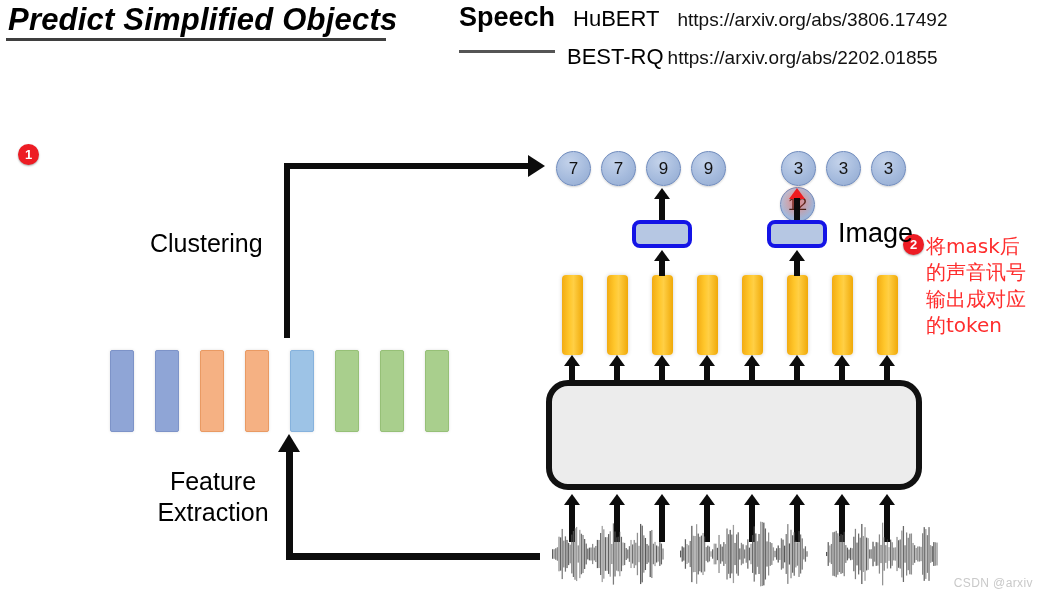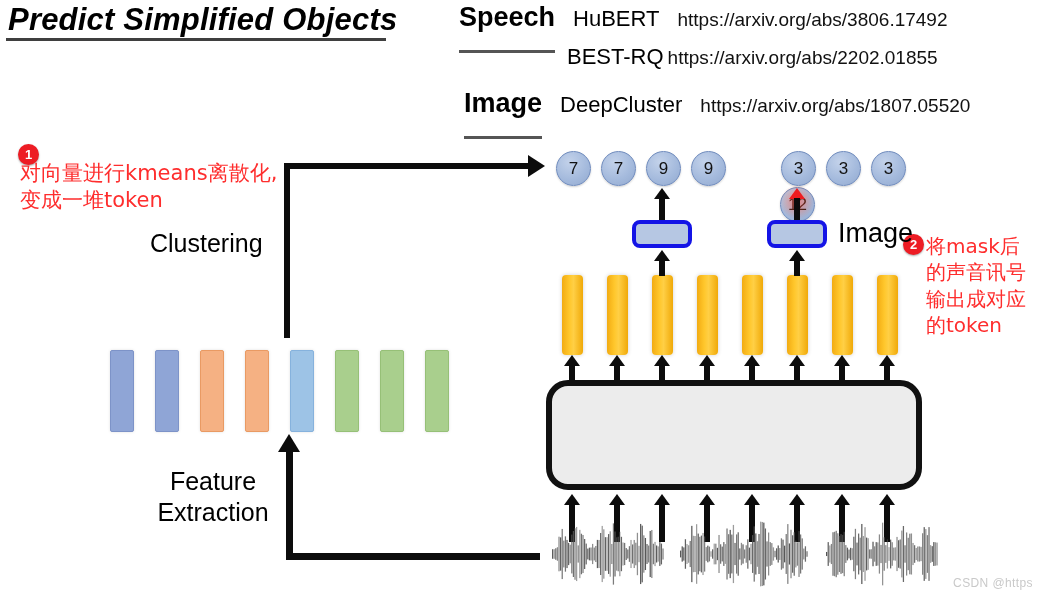--- a/index.html
+++ b/index.html
@@ -206,9 +206,6 @@
     <span class="ref-name">BEST-RQ</span><span class="ref-url">https://arxiv.org/abs/2202.01855</span>
   </div>
 
-  <div class="ref-row" id="ref2">
-    <span class="ref-cat">Image</span><span class="ref-name">DeepCluster</span><span class="ref-url">https://arxiv.org/abs/1807.05520</span>
-  </div>
 
   <div class="badge" id="badge1">1</div>
   <div class="anno" id="anno1">对向量进行kmeans离散化,

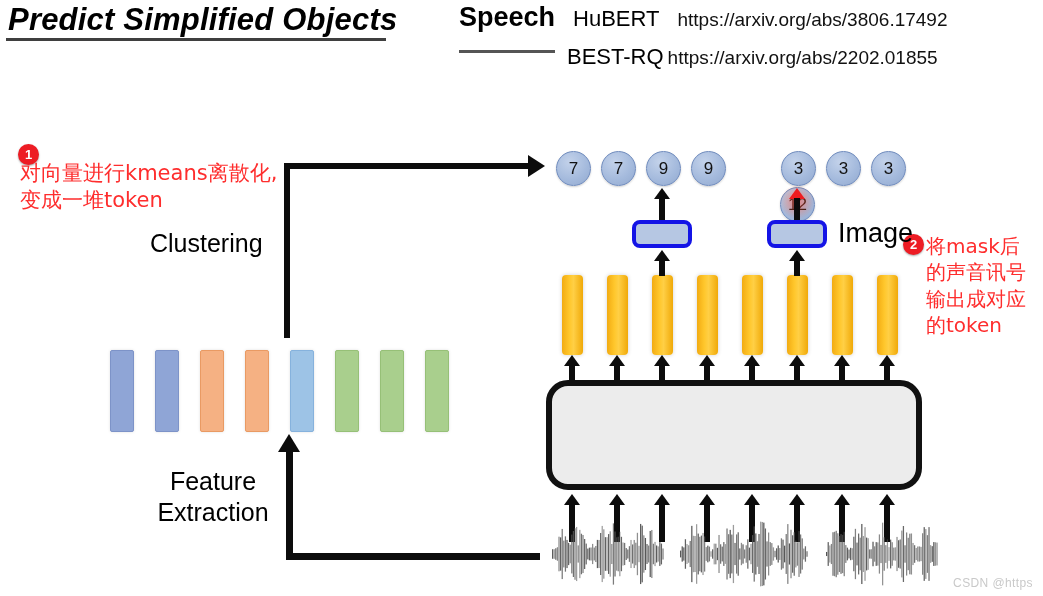--- a/index.html
+++ b/index.html
@@ -208,8 +208,6 @@
 
 
   <div class="badge" id="badge1">1</div>
-  <div class="anno" id="anno1">对向量进行kmeans离散化,
-变成一堆token</div>
 
   <div class="badge" id="badge2">2</div>
   <div class="anno" id="anno2">将mask后

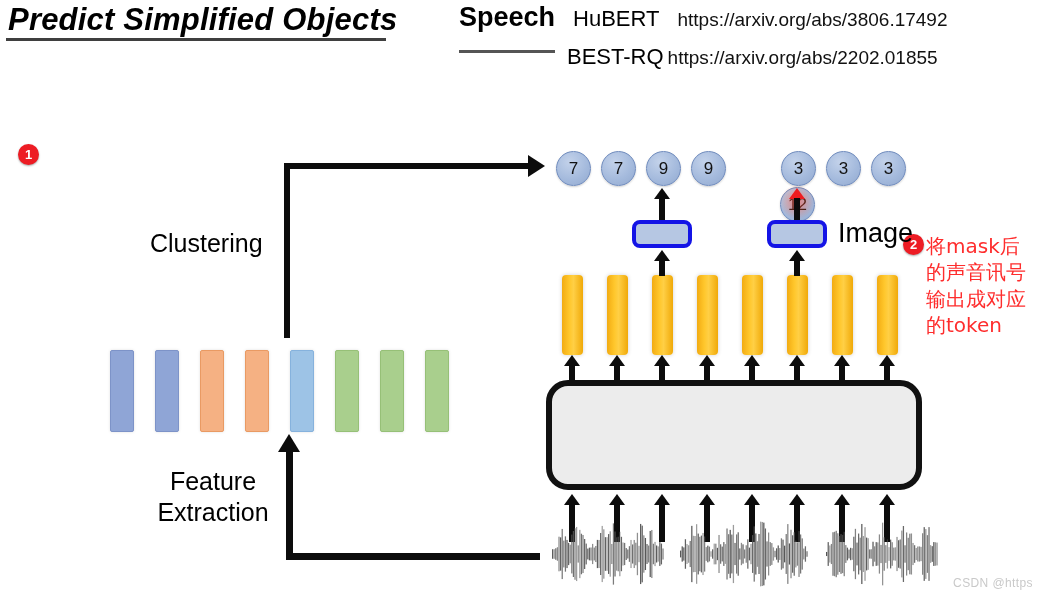--- a/index.html
+++ b/index.html
@@ -581,7 +581,7 @@
       </svg>
     </div>
 
-  <div id="watermark">CSDN @https</div>
+  <div id="watermark">CSDN @arxiv</div>
 
 </div>
 

